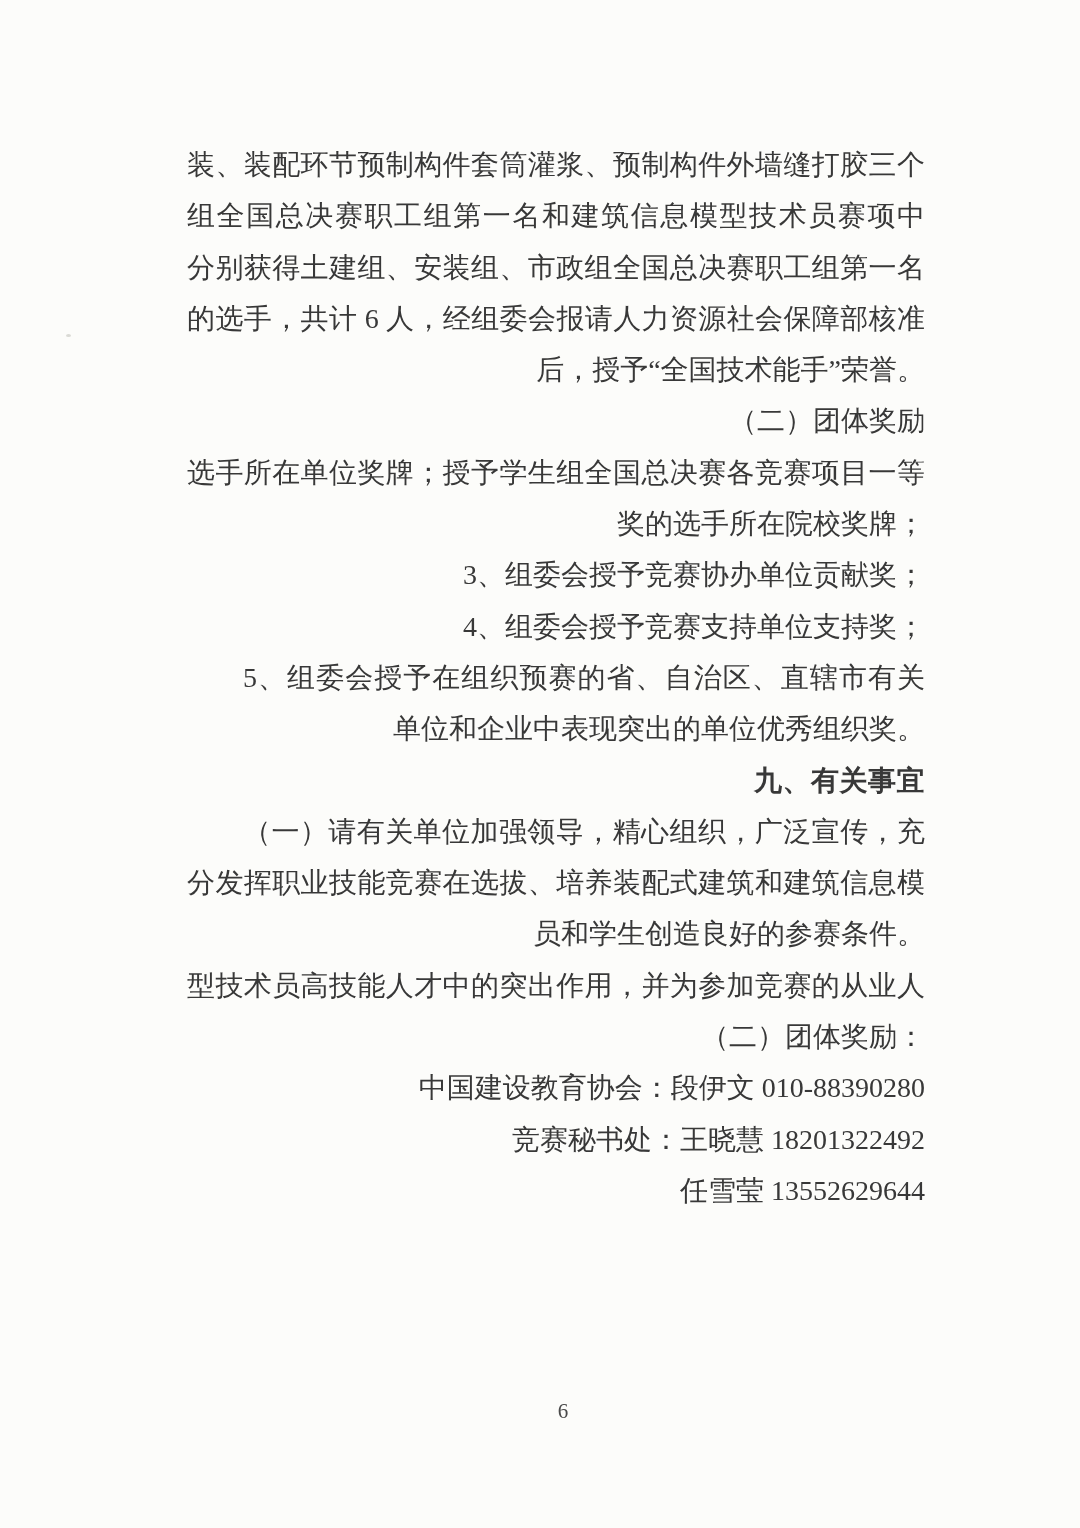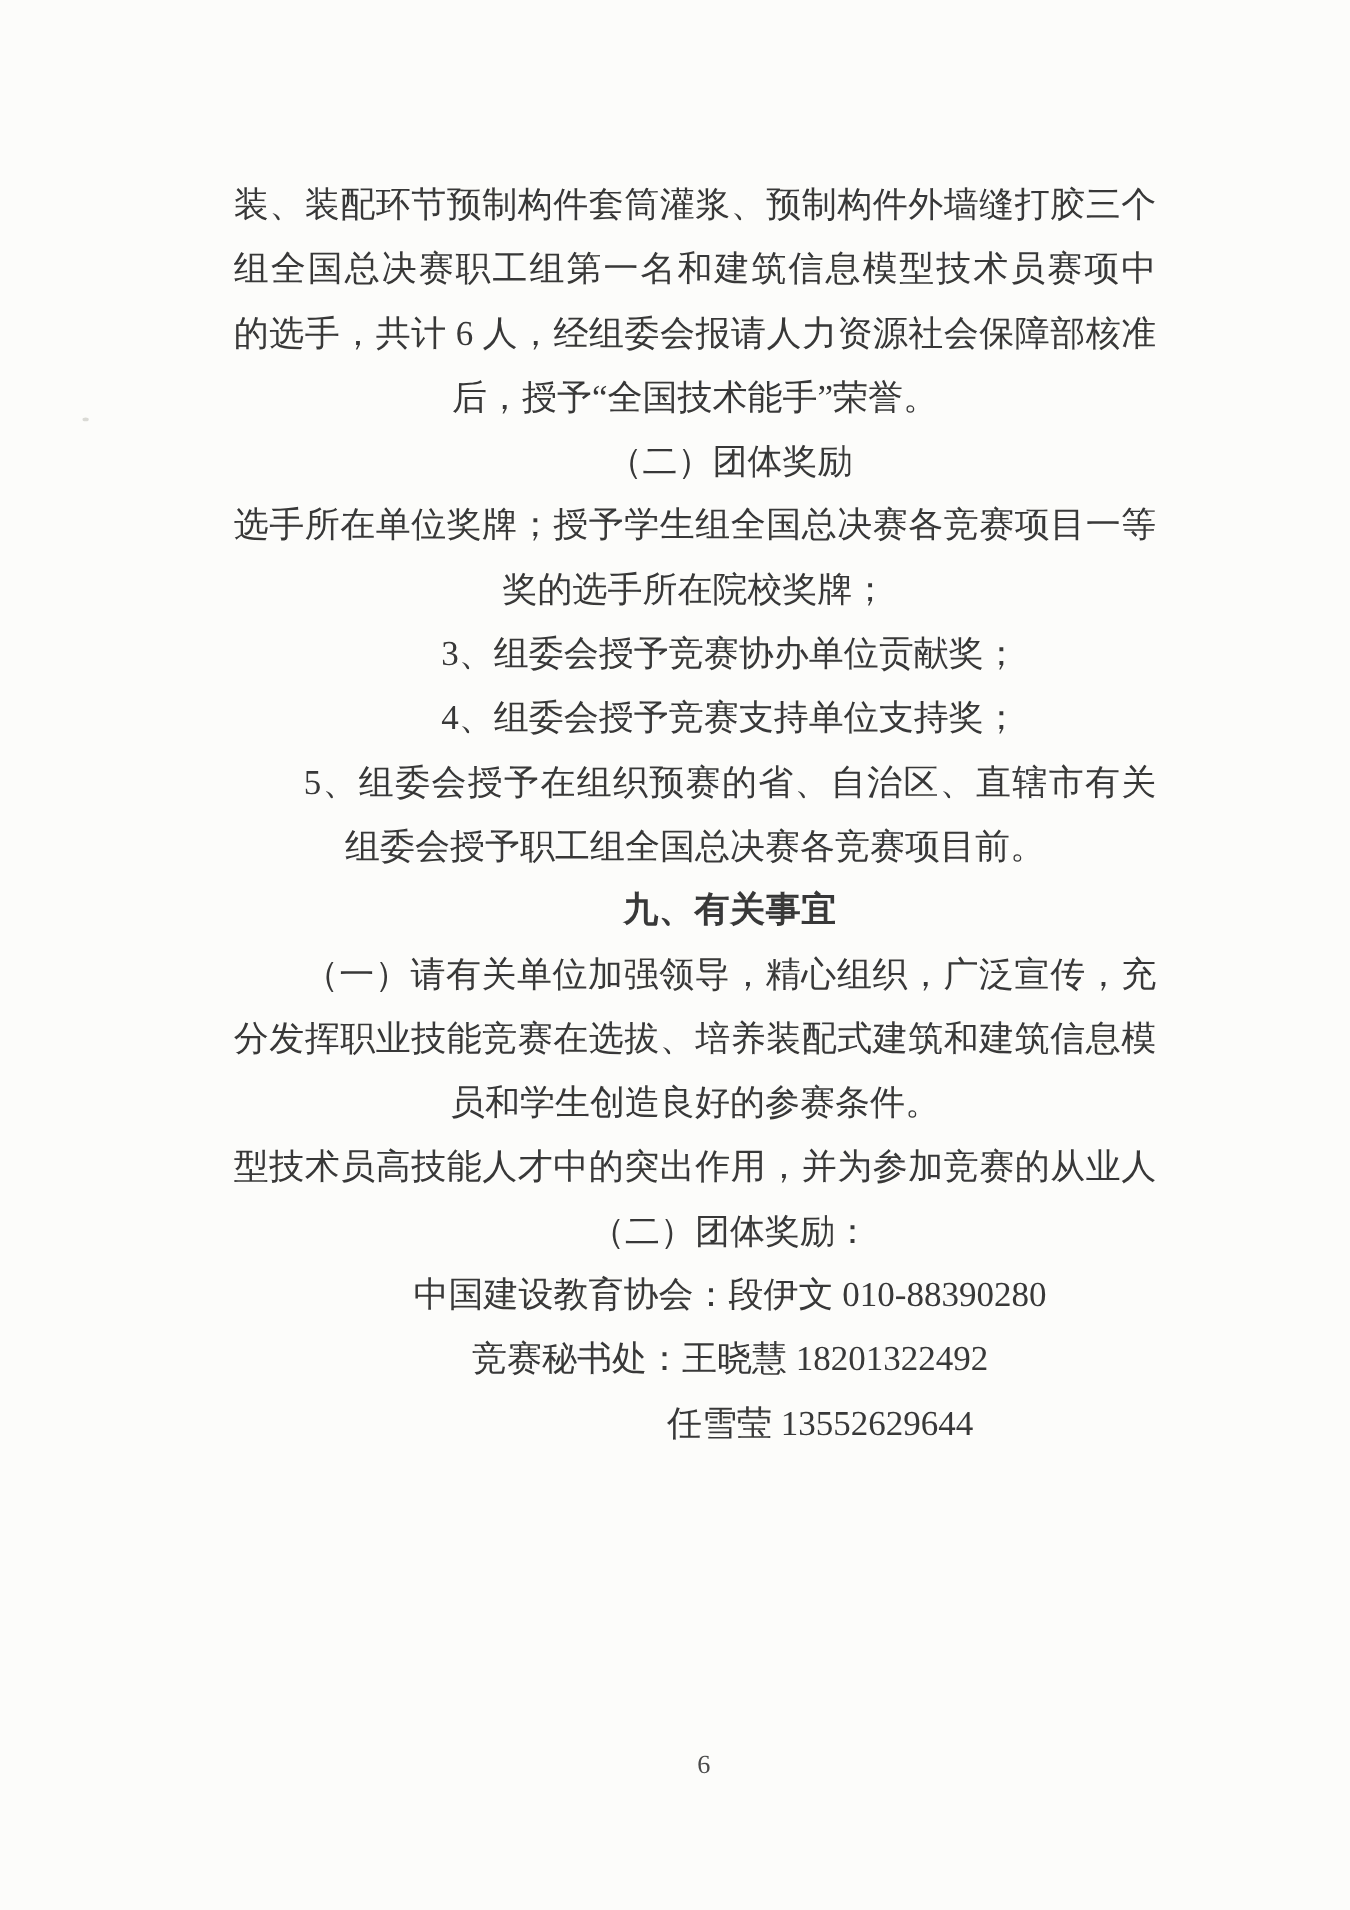--- a/index.html
+++ b/index.html
@@ -77,6 +77,7 @@
   <div class="doc">
       <div class="line justify">装、装配环节预制构件套筒灌浆、预制构件外墙缝打胶三个</div>
       <div class="line justify">组全国总决赛职工组第一名和建筑信息模型技术员赛项中</div>
+      <div class="line justify">分别获得土建组、安装组、市政组全国总决赛职工组第一名</div>
       <div class="line justify">的选手，共计 6 人，经组委会报请人力资源社会保障部核准</div>
       <div class="line">后，授予“全国技术能手”荣誉。</div>
       <div class="line indent2">（二）团体奖励</div>

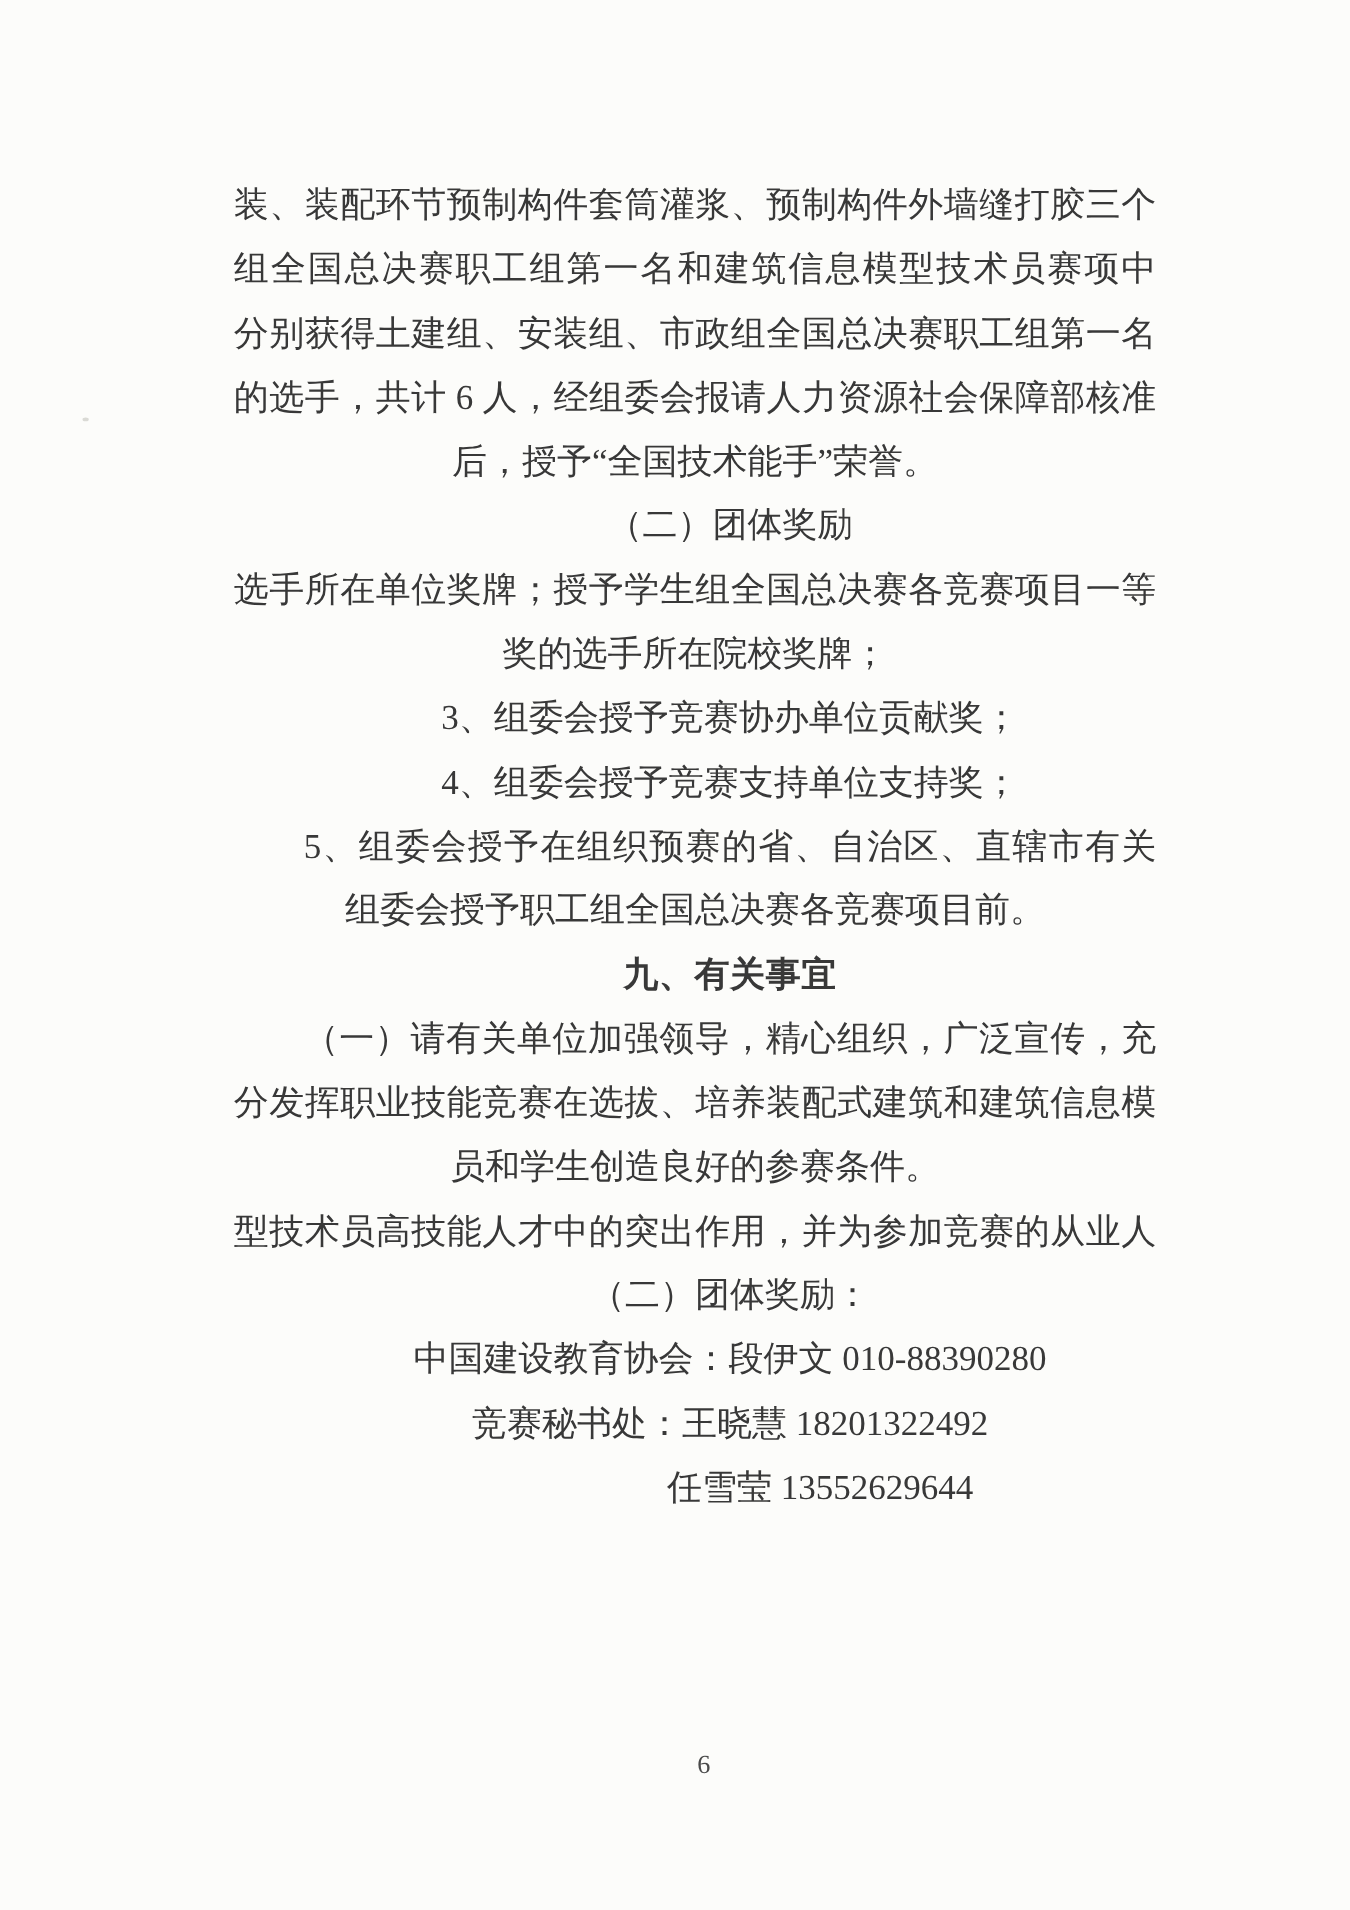--- a/index.html
+++ b/index.html
@@ -30,7 +30,7 @@
   }
   .line {
     height: 51.3px;
-    text-align: center;
+    text-align: right;
   }
   .line.justify {
     text-align: justify;

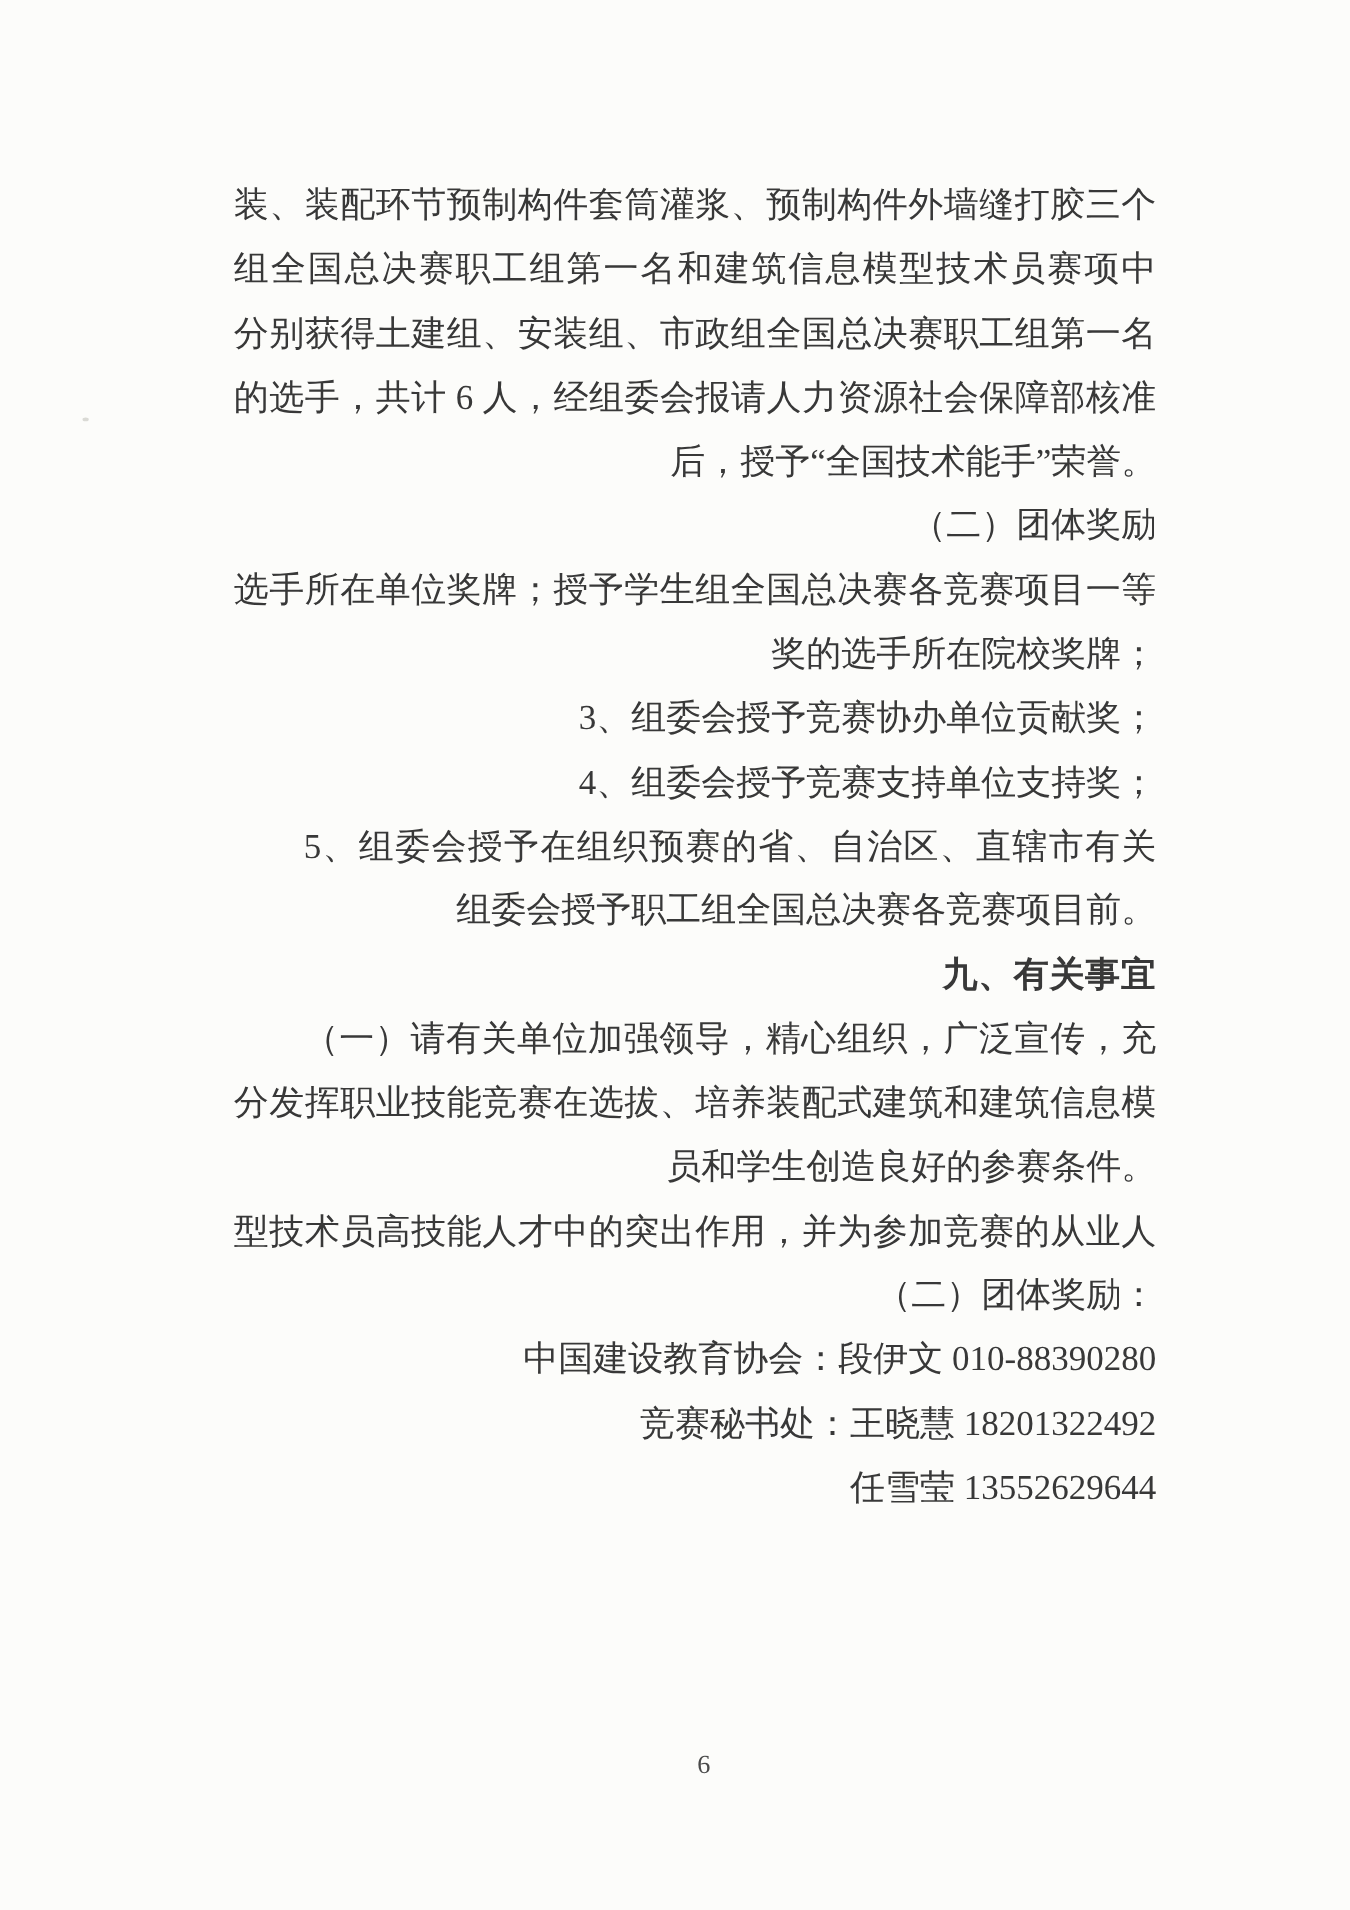--- a/index.html
+++ b/index.html
@@ -86,7 +86,7 @@
       <div class="line indent2">3、组委会授予竞赛协办单位贡献奖；</div>
       <div class="line indent2">4、组委会授予竞赛支持单位支持奖；</div>
       <div class="line indent2 justify">5、组委会授予在组织预赛的省、自治区、直辖市有关</div>
-      <div class="line">组委会授予职工组全国总决赛各竞赛项目前。</div>
+      <div class="line">单位和企业中表现突出的单位优秀组织奖。</div>
       <div class="line indent2 bold">九、有关事宜</div>
       <div class="line indent2 justify">（一）请有关单位加强领导，精心组织，广泛宣传，充</div>
       <div class="line justify">分发挥职业技能竞赛在选拔、培养装配式建筑和建筑信息模</div>

